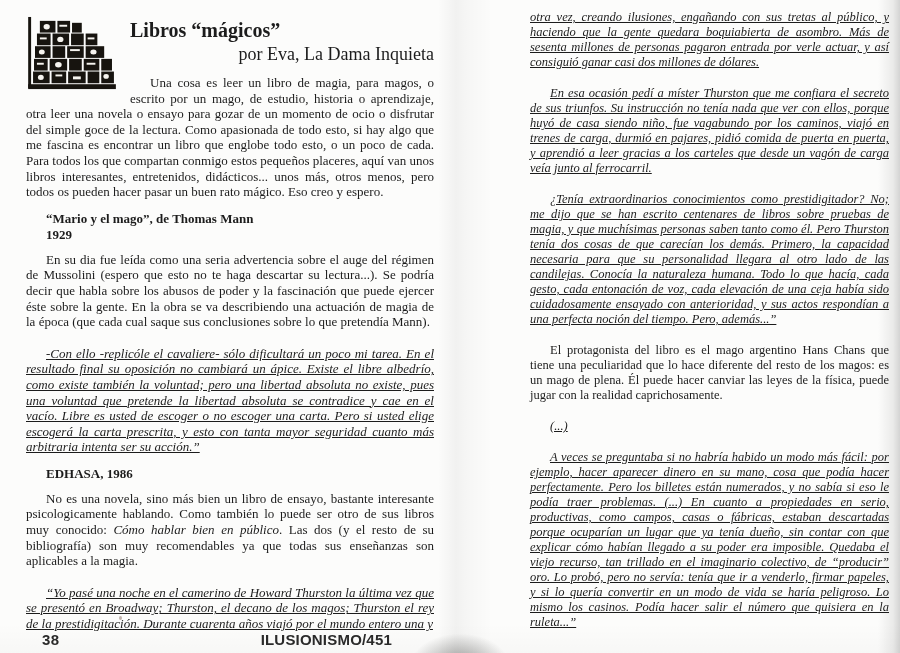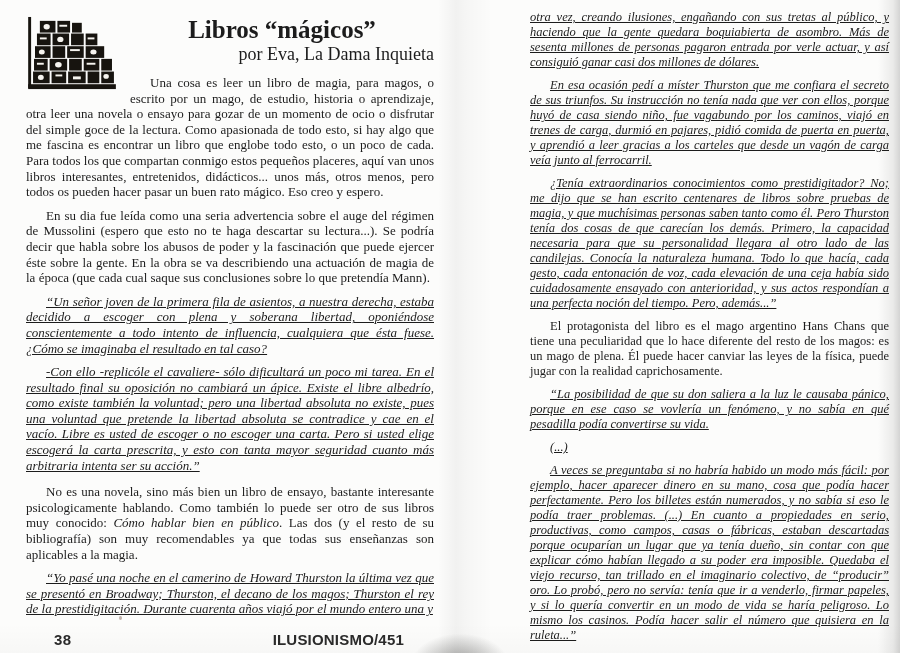--- a/index.html
+++ b/index.html
@@ -29,7 +29,7 @@
     float:left;width:94px;height:76px;margin:2px 10px 2px 0;
   }
   .art-title{
-    text-align:center;font-weight:bold;font-size:25px;line-height:24px;margin:4px 0 0 0;
+    font-weight:bold;font-size:20px;line-height:24px;margin:4px 0 0 0;
   }
   .art-subtitle{
     text-align:right;font-weight:normal;font-size:18px;line-height:24px;margin:0 0 9px 0;

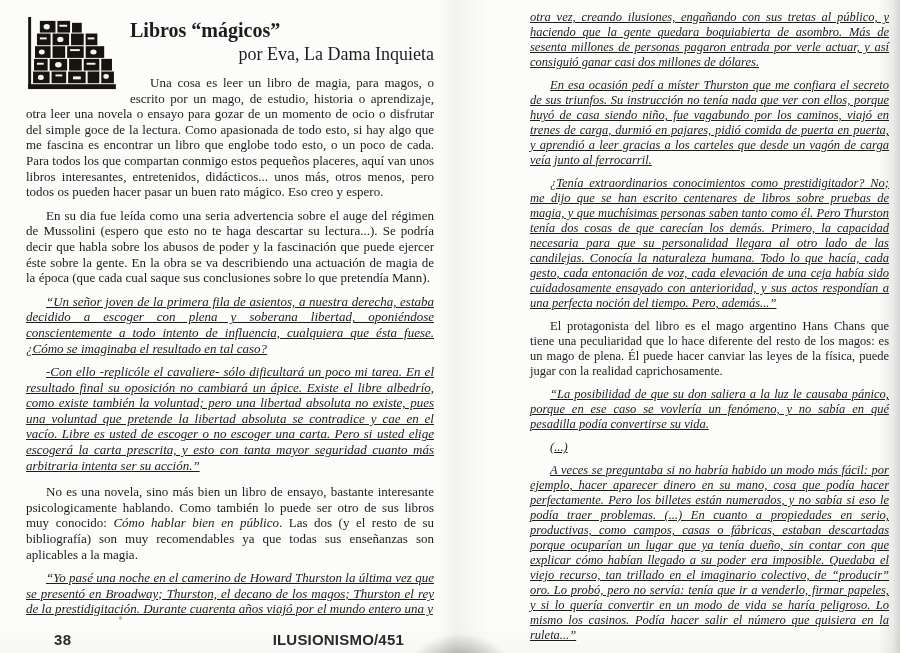--- a/index.html
+++ b/index.html
@@ -37,7 +37,7 @@
   p.body{
     margin:0;text-align:justify;text-indent:20px;
   }
-  p.body + p.body{margin-top:8px;}
+  p.body + p.body{margin-top:16px;}
   p.quote{font-style:italic;text-decoration:underline;}
   p.gap{margin-top:8px;}
   .book-head{

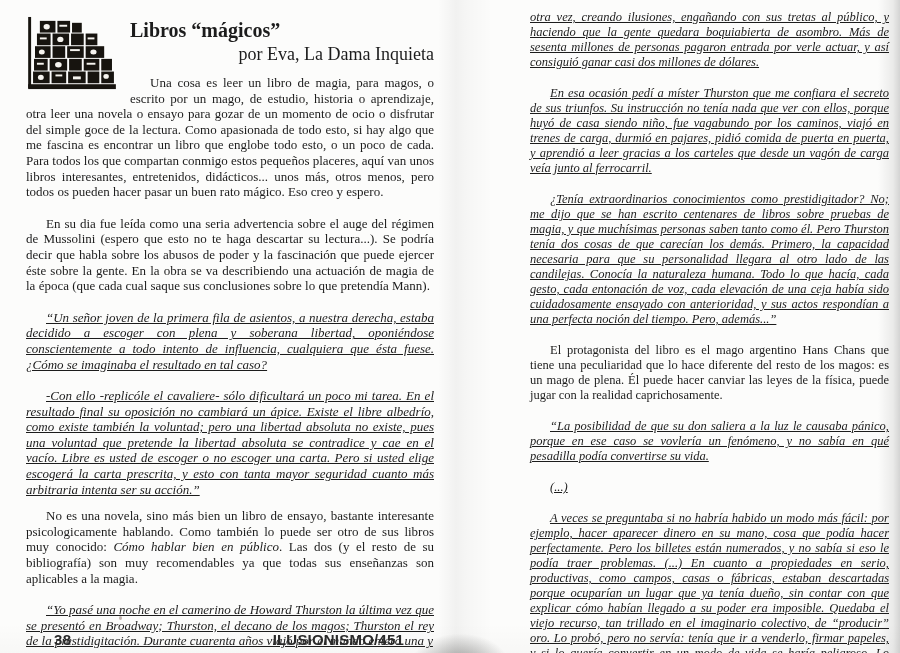--- a/index.html
+++ b/index.html
@@ -121,6 +121,10 @@
 
   <p class="body">Una cosa es leer un libro de magia, para magos, o escrito por un mago, de estudio, historia o aprendizaje, otra leer una novela o ensayo para gozar de un momento de ocio o disfrutar del simple goce de la lectura. Como apasionada de todo esto, si hay algo que me fascina es encontrar un libro que englobe todo esto, o un poco de cada. Para todos los que compartan conmigo estos pequeños placeres, aquí van unos libros interesantes, entretenidos, didácticos... unos más, otros menos, pero todos os pueden hacer pasar un buen rato mágico. Eso creo y espero.</p>
 
+  <div class="book-head">
+    <div>“Mario y el mago”, de Thomas Mann</div>
+    <div>1929</div>
+  </div>
   <p class="body">En su dia fue leída como una seria advertencia sobre el auge del régimen de Mussolini (espero que esto no te haga descartar su lectura...). Se podría decir que habla sobre los abusos de poder y la fascinación que puede ejercer éste sobre la gente. En la obra se va describiendo una actuación de magia de la época (que cada cual saque sus conclusiones sobre lo que pretendía Mann).</p>
   <p class="body quote gap">“Un señor joven de la primera fila de asientos, a nuestra derecha, estaba decidido a escoger con plena y soberana libertad, oponiéndose conscientemente a todo intento de influencia, cualquiera que ésta fuese. ¿Cómo se imaginaba el resultado en tal caso?</p>
   <p class="body quote">-Con ello -replicóle el cavaliere- sólo dificultará un poco mi tarea. En el resultado final su oposición no cambiará un ápice. Existe el libre albedrío, como existe también la voluntad; pero una libertad absoluta no existe, pues una voluntad que pretende la libertad absoluta se contradice y cae en el vacío. Libre es usted de escoger o no escoger una carta. Pero si usted elige escogerá la carta prescrita, y esto con tanta mayor seguridad cuanto más arbitraria intenta ser su acción.”</p>

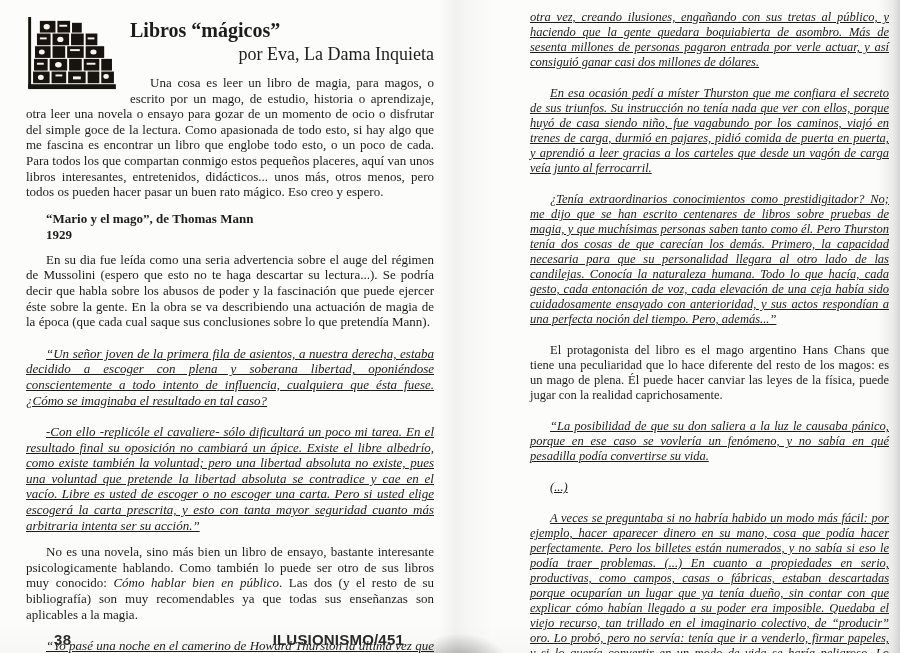--- a/index.html
+++ b/index.html
@@ -126,7 +126,6 @@
     <div>1929</div>
   </div>
   <p class="body">En su dia fue leída como una seria advertencia sobre el auge del régimen de Mussolini (espero que esto no te haga descartar su lectura...). Se podría decir que habla sobre los abusos de poder y la fascinación que puede ejercer éste sobre la gente. En la obra se va describiendo una actuación de magia de la época (que cada cual saque sus conclusiones sobre lo que pretendía Mann).</p>
-  <p class="body quote gap">“Un señor joven de la primera fila de asientos, a nuestra derecha, estaba decidido a escoger con plena y soberana libertad, oponiéndose conscientemente a todo intento de influencia, cualquiera que ésta fuese. ¿Cómo se imaginaba el resultado en tal caso?</p>
   <p class="body quote">-Con ello -replicóle el cavaliere- sólo dificultará un poco mi tarea. En el resultado final su oposición no cambiará un ápice. Existe el libre albedrío, como existe también la voluntad; pero una libertad absoluta no existe, pues una voluntad que pretende la libertad absoluta se contradice y cae en el vacío. Libre es usted de escoger o no escoger una carta. Pero si usted elige escogerá la carta prescrita, y esto con tanta mayor seguridad cuanto más arbitraria intenta ser su acción.”</p>
 
   <div class="book-head">

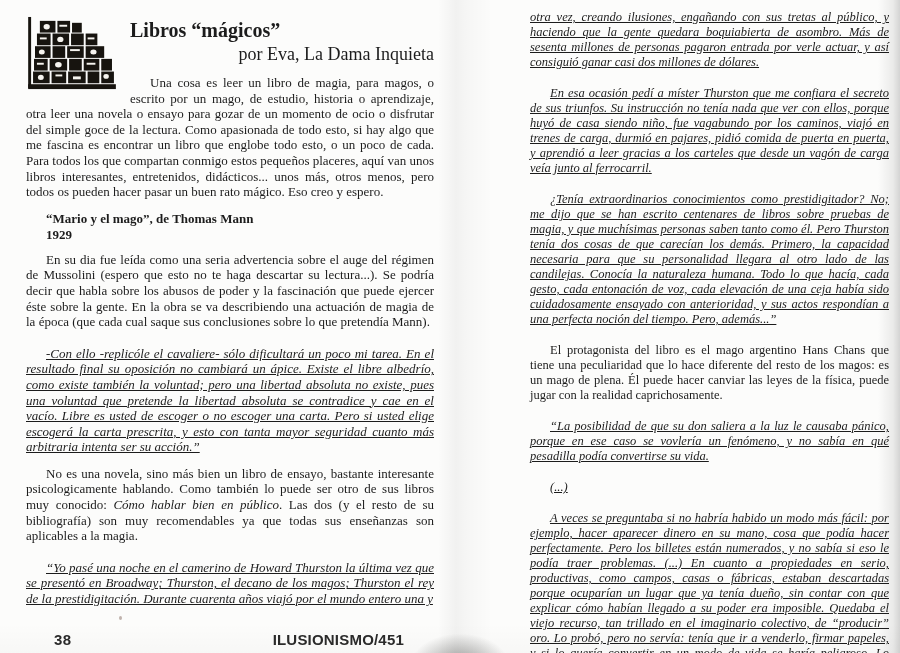--- a/index.html
+++ b/index.html
@@ -146,7 +146,6 @@
   <p class="body quote">¿Tenía extraordinarios conocimientos como prestidigitador? No; me dijo que se han escrito centenares de libros sobre pruebas de magia, y que muchísimas personas saben tanto como él. Pero Thurston tenía dos cosas de que carecían los demás. Primero, la capacidad necesaria para que su personalidad llegara al otro lado de las candilejas. Conocía la naturaleza humana. Todo lo que hacía, cada gesto, cada entonación de voz, cada elevación de una ceja había sido cuidadosamente ensayado con anterioridad, y sus actos respondían a una perfecta noción del tiempo. Pero, además...”</p>
 
   <p class="body">El protagonista del libro es el mago argentino Hans Chans que tiene una peculiaridad que lo hace diferente del resto de los magos: es un mago de plena. Él puede hacer canviar las leyes de la física, puede jugar con la realidad caprichosamente.</p>
-  <p class="body quote gap">“La posibilidad de que su don saliera a la luz le causaba pánico, porque en ese caso se vovlería un fenómeno, y no sabía en qué pesadilla podía convertirse su vida.</p>
   <p class="body quote">(...)</p>
   <p class="body quote">A veces se preguntaba si no habría habido un modo más fácil: por ejemplo, hacer aparecer dinero en su mano, cosa que podía hacer perfectamente. Pero los billetes están numerados, y no sabía si eso le podía traer problemas. (...) En cuanto a propiedades en serio, productivas, como campos, casas o fábricas, estaban descartadas porque ocuparían un lugar que ya tenía dueño, sin contar con que explicar cómo habían llegado a su poder era imposible. Quedaba el viejo recurso, tan trillado en el imaginario colectivo, de “producir” oro. Lo probó, pero no servía: tenía que ir a venderlo, firmar papeles, y si lo quería convertir en un modo de vida se haría peligroso. Lo mismo los casinos. Podía hacer salir el número que quisiera en la ruleta...”</p>
 

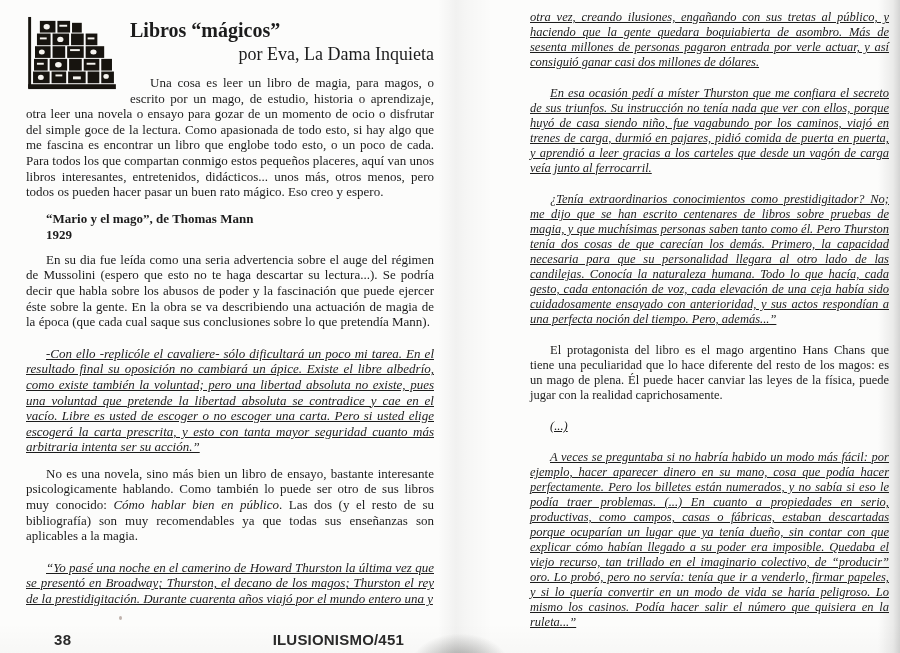--- a/index.html
+++ b/index.html
@@ -129,6 +129,7 @@
   <p class="body quote">-Con ello -replicóle el cavaliere- sólo dificultará un poco mi tarea. En el resultado final su oposición no cambiará un ápice. Existe el libre albedrío, como existe también la voluntad; pero una libertad absoluta no existe, pues una voluntad que pretende la libertad absoluta se contradice y cae en el vacío. Libre es usted de escoger o no escoger una carta. Pero si usted elige escogerá la carta prescrita, y esto con tanta mayor seguridad cuanto más arbitraria intenta ser su acción.”</p>
 
   <div class="book-head">
+    <div>EDHASA, 1986</div>
   </div>
   <p class="body"><span>No es una novela, sino más bien un libro de ensayo, bastante interesante psicologicamente hablando. Como también lo puede ser otro de sus libros muy conocido: </span><span class="ital">Cómo hablar bien en público</span><span>. Las dos (y el resto de su bibliografía) son muy recomendables ya que todas sus enseñanzas son aplicables a la magia.</span></p>
   <p class="body quote gap">“Yo pasé una noche en el camerino de Howard Thurston la última vez que se presentó en Broadway; Thurston, el decano de los magos; Thurston el rey de la prestidigitación. Durante cuarenta años viajó por el mundo entero una y</p>

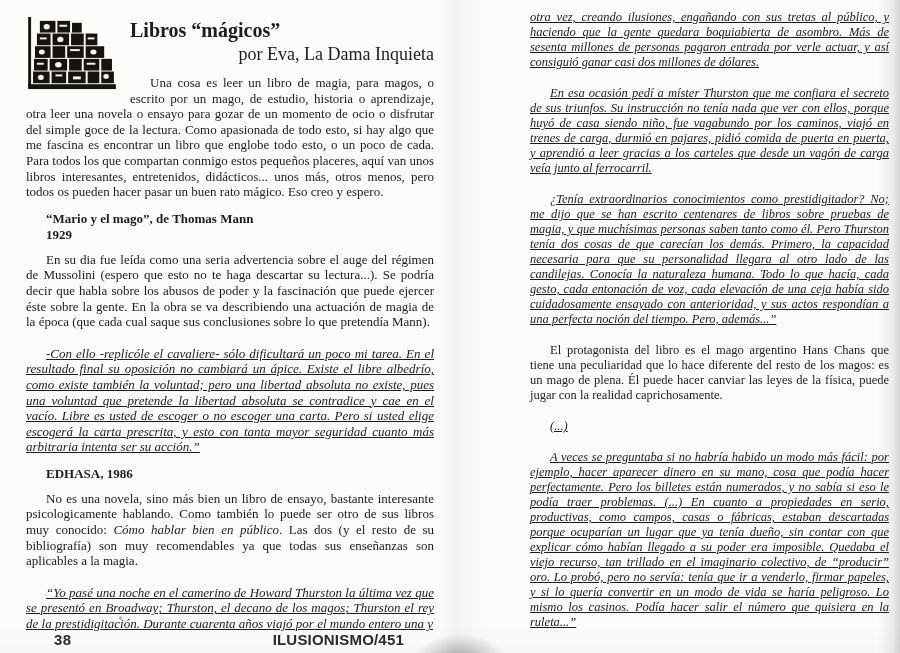--- a/index.html
+++ b/index.html
@@ -50,7 +50,7 @@
     position:absolute;top:618px;display:flex;align-items:baseline;
     font-family:"Liberation Sans", sans-serif;font-weight:bold;font-size:15px;color:#2a2a2a;
   }
-  .footer-left{left:28px;width:406px;}
+  .footer-left{left:16px;width:406px;}
   .spacer{flex:1;}
   .journal-left{margin-right:56px;letter-spacing:0.2px;margin-left:41px;}
   .pgnum{letter-spacing:0.3px;}

